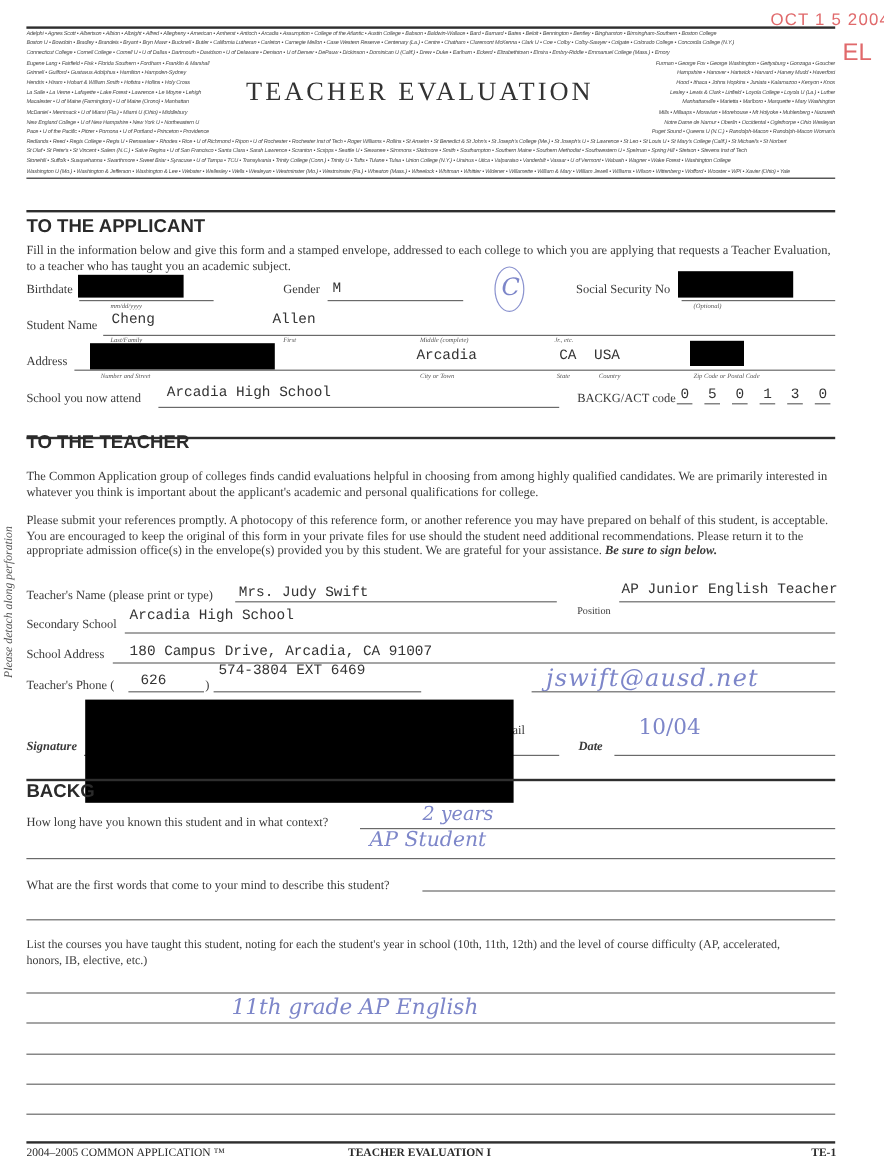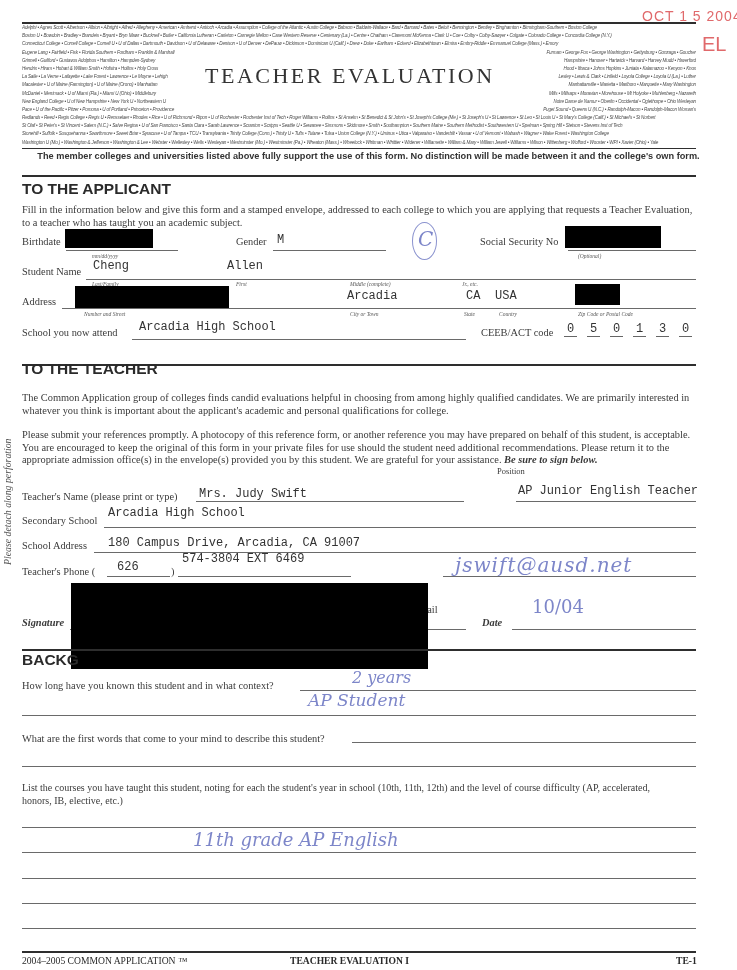--- a/index.html
+++ b/index.html
@@ -65,7 +65,6 @@
 <div class="rule thick" style="left:22px; top:148px; width:674px; border-top-width:1.5px;"></div>
 
 <div class="support">
-  <div>The member colleges and universities listed above fully support the use of this form. No distinction will be made between it and the college's own form.</div>
 </div>
 <div class="rule thick" style="left:22px; top:175px; width:674px; border-top-width:2.5px;"></div>
 

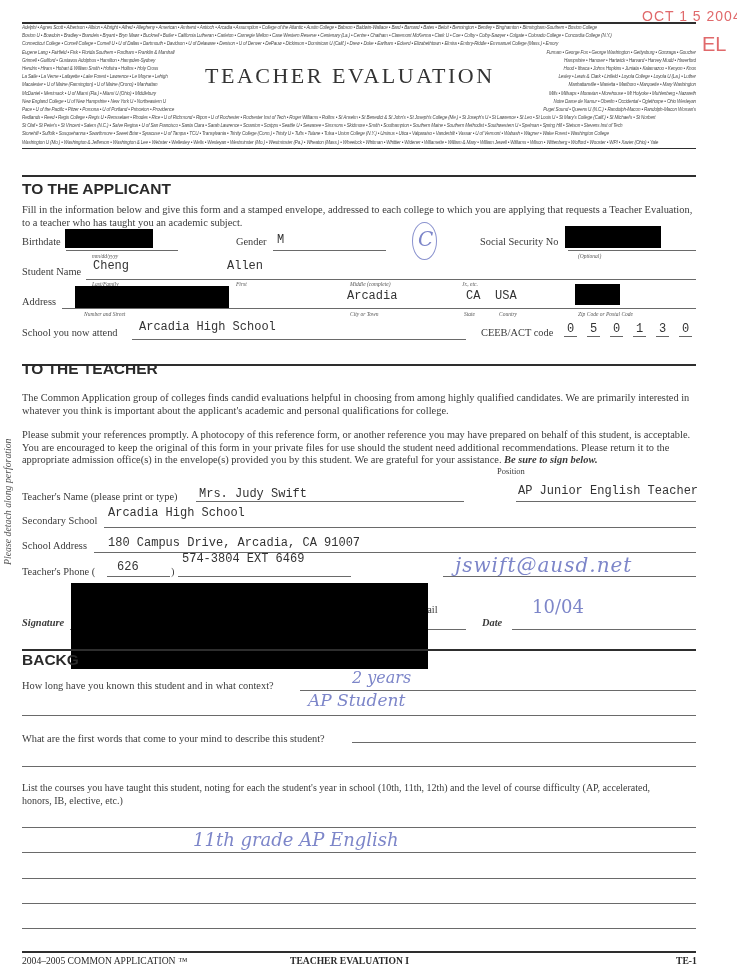--- a/index.html
+++ b/index.html
@@ -113,7 +113,7 @@
 <div class="label" style="left:22px; top:327px;">School you now attend</div>
 <div class="typed" style="left:139px; top:320px;">Arcadia High School</div>
 <div class="rule" style="left:132px; top:339px; width:334px;"></div>
-<div class="label" style="left:481px; top:327px;">CEEB/ACT code</div>
+<div class="label" style="left:481px; top:327px;">BACKG/ACT code</div>
 <div style="position:absolute; left:562px; top:322px; width:134px; height:18px;">
   <span class="typed" style="left:2px; top:0; border-bottom:1px solid #666; padding:0 3px;">0</span>
   <span class="typed" style="left:25px; top:0; border-bottom:1px solid #666; padding:0 3px;">5</span>

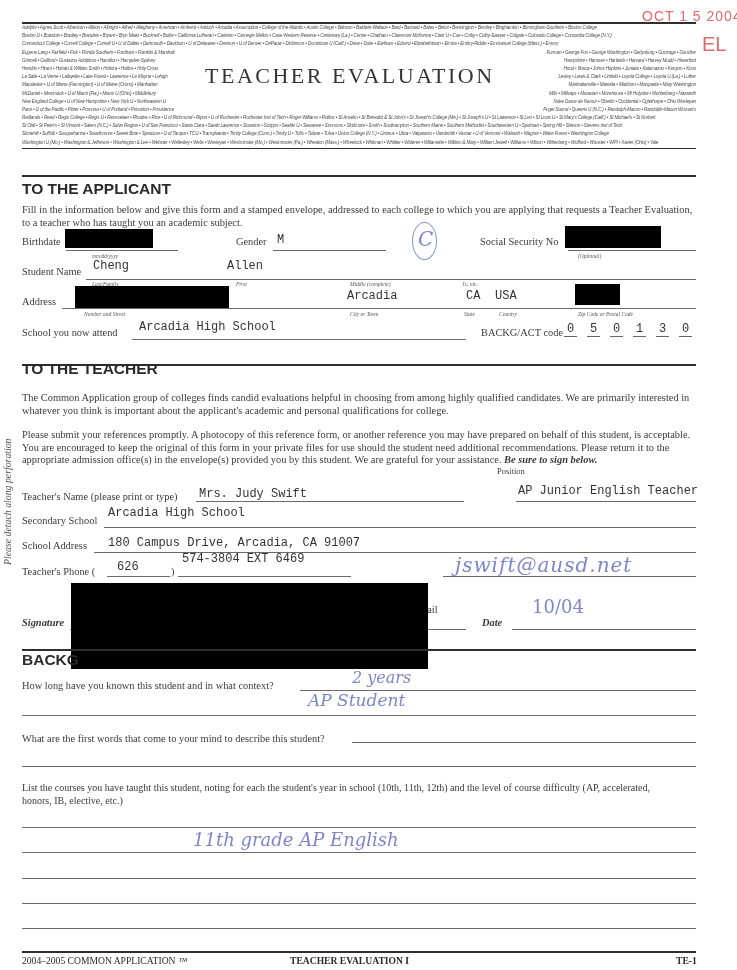--- a/index.html
+++ b/index.html
@@ -137,7 +137,7 @@
 <div class="label" style="left:22px; top:491px;">Teacher's Name (please print or type)</div>
 <div class="typed" style="left:199px; top:487px;">Mrs. Judy Swift</div>
 <div class="rule" style="left:196px; top:501px; width:268px;"></div>
-<div class="label" style="left:481px; top:466px; font-size:8.5px;margin-left:16px;">Position</div>
+<div class="label" style="left:481px; top:504px; font-size:8.5px;">Position</div>
 <div class="typed" style="left:518px; top:484px;">AP Junior English Teacher</div>
 <div class="rule" style="left:516px; top:501px; width:180px;"></div>
 

